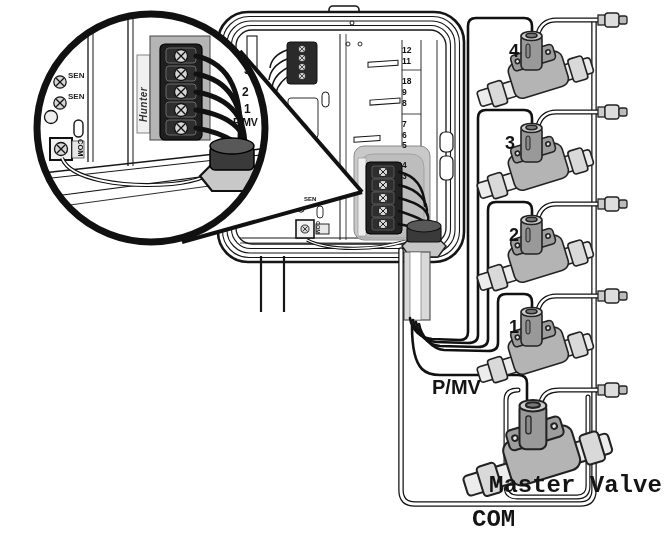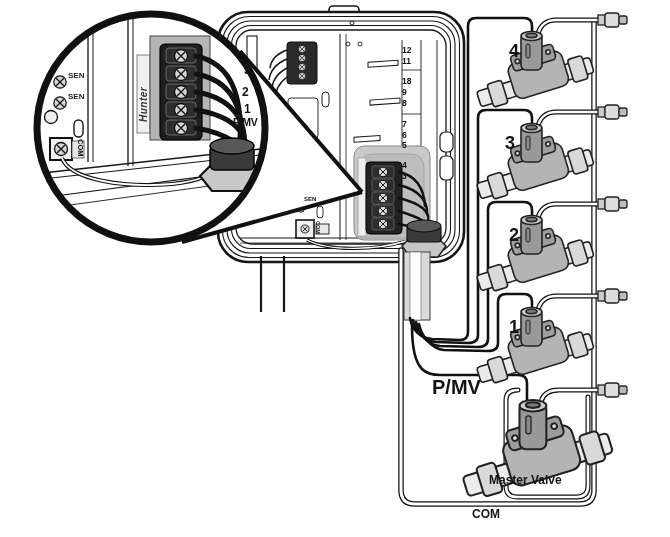--- a/index.html
+++ b/index.html
@@ -16,7 +16,7 @@
   .stn{position:absolute;width:14px;font-size:8.5px;font-weight:700;}
   .valve-num{font-size:18px;font-weight:700;}
   .big{font-size:20px;font-weight:700;}
-  .cap{font-size:12px;font-weight:700;}
+  .cap{font-size:24px;font-weight:700;font-family:Liberation Mono, monospace;}
   .tiny{font-size:6px;font-weight:700;}
   .tiny2{font-size:5.5px;font-weight:600;}
 </style>

